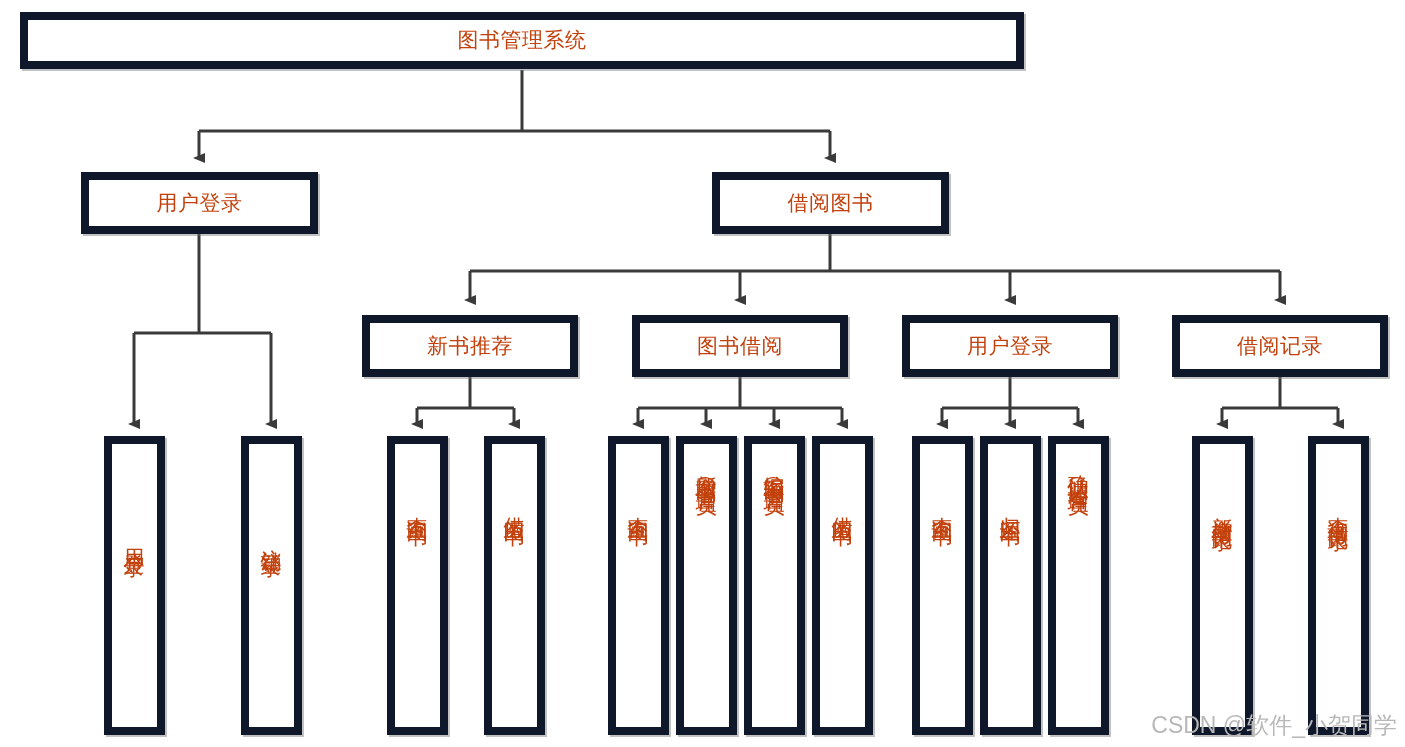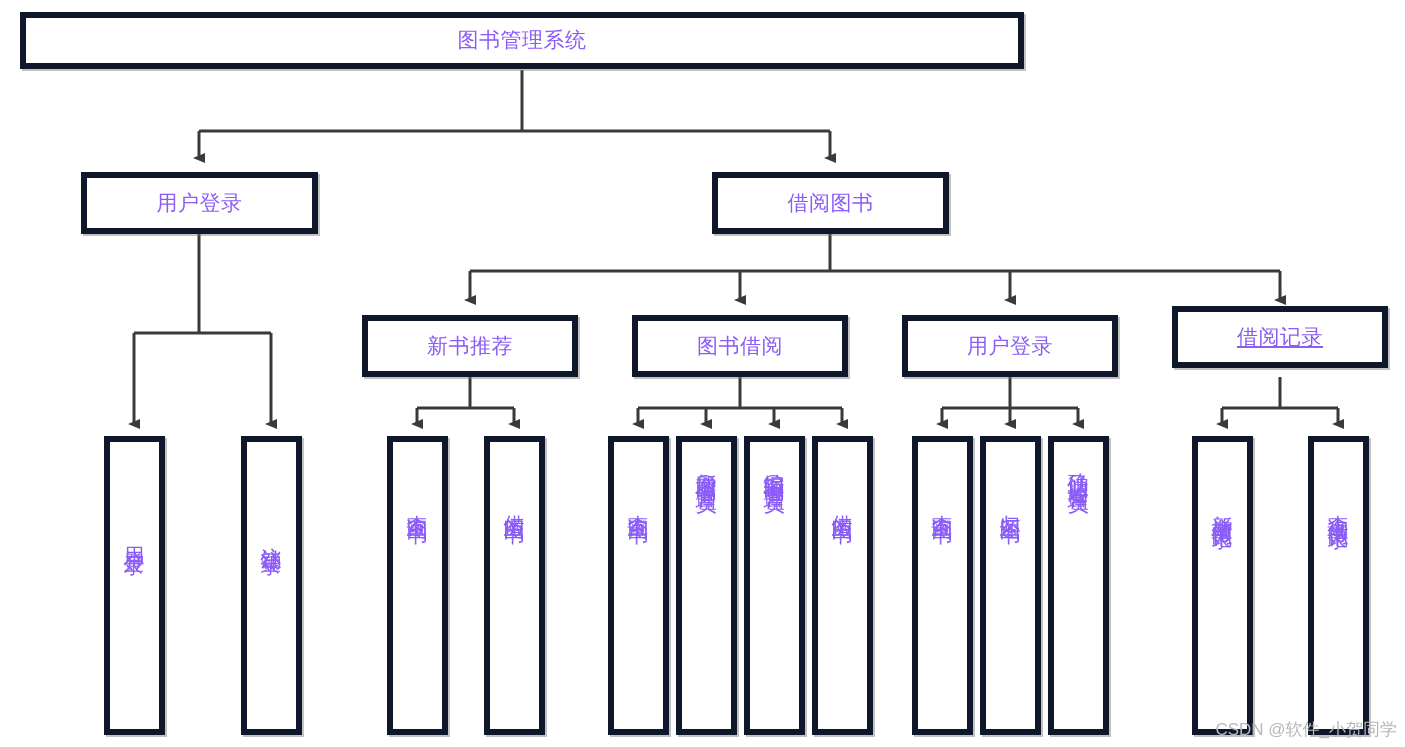--- a/index.html
+++ b/index.html
@@ -29,12 +29,12 @@
     position: absolute;
     box-sizing: border-box;
     background: #ffffff;
-    border: 6px solid #0f172a;
+    border: 8px solid #0f172a;
     box-shadow: 2px 2px 0 rgba(120,120,120,0.45);
     display: flex;
     align-items: center;
     justify-content: center;
-    color: #8b5cf6;
+    color: #c2410c;
     z-index: 2;
   }
   .node-label {

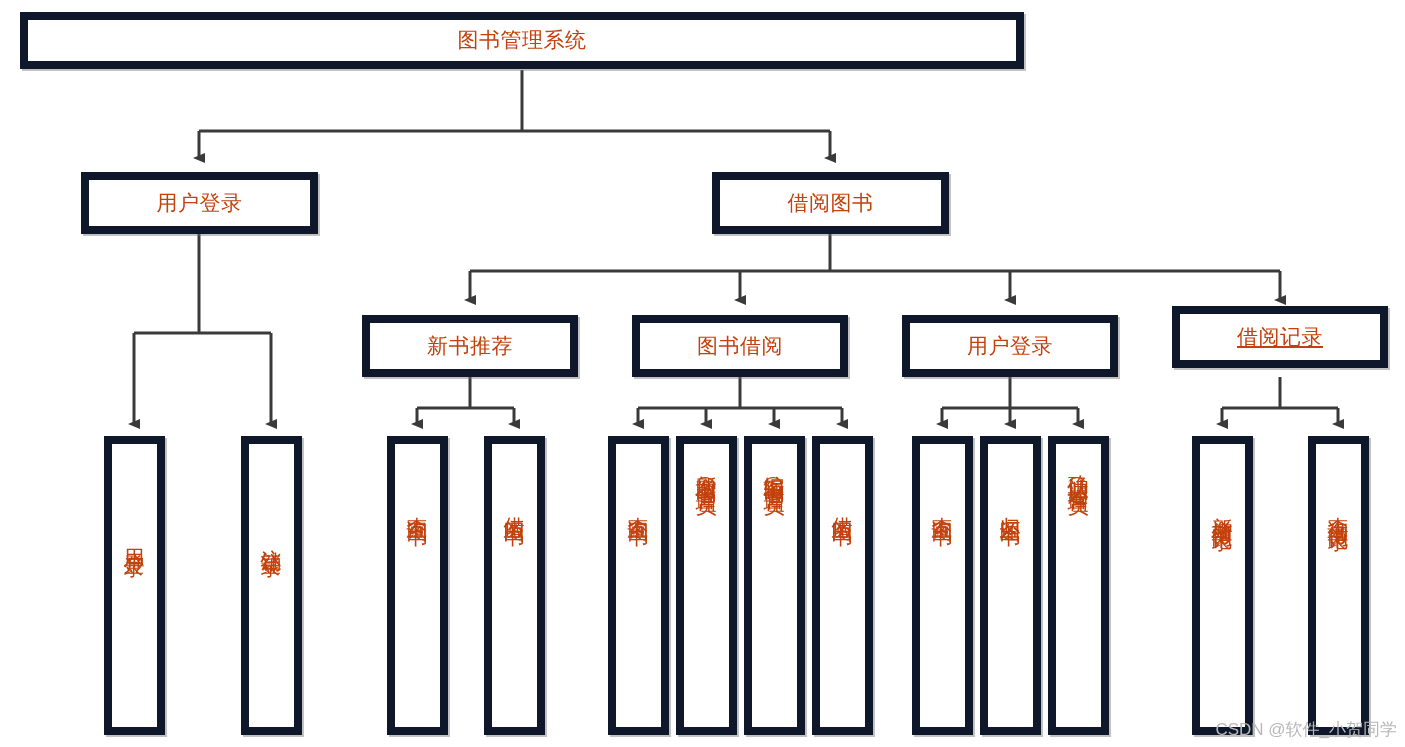--- a/index.html
+++ b/index.html
@@ -147,7 +147,7 @@
   <div class="node" style="left:902px; top:315px; width:216px; height:62px;">
     <span class="node-label">用户登录</span>
   </div>
-  <div class="node" style="left:1172px; top:306px; width:216px; height:62px;text-decoration:underline;">
+  <div class="node" style="left:1172px; top:315px; width:216px; height:62px;">
     <span class="node-label">借阅记录</span>
   </div>
 

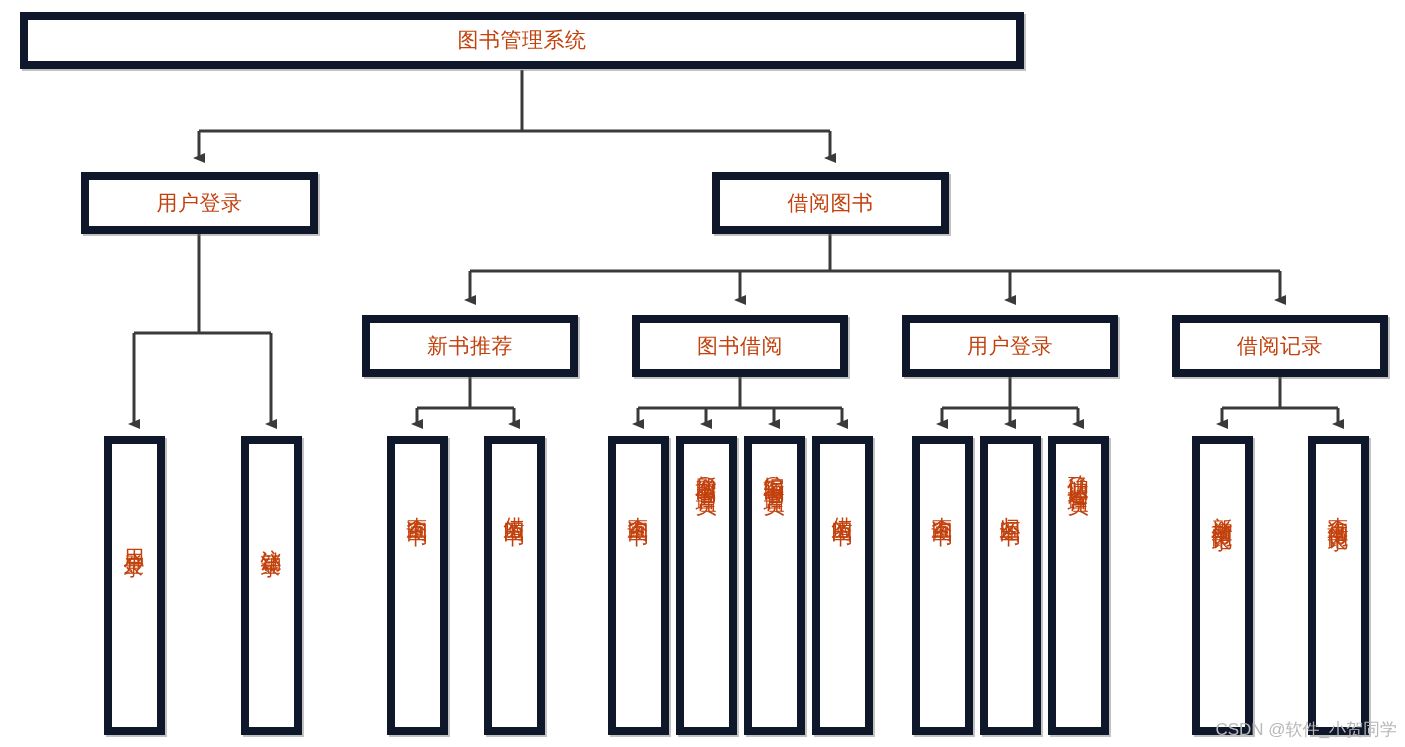--- a/index.html
+++ b/index.html
@@ -66,7 +66,7 @@
     position: absolute;
     right: 8px;
     bottom: 6px;
-    font-size: 17px;
+    font-size: 23px;
     color: #b8b8b8;
     z-index: 5;
     white-space: nowrap;

